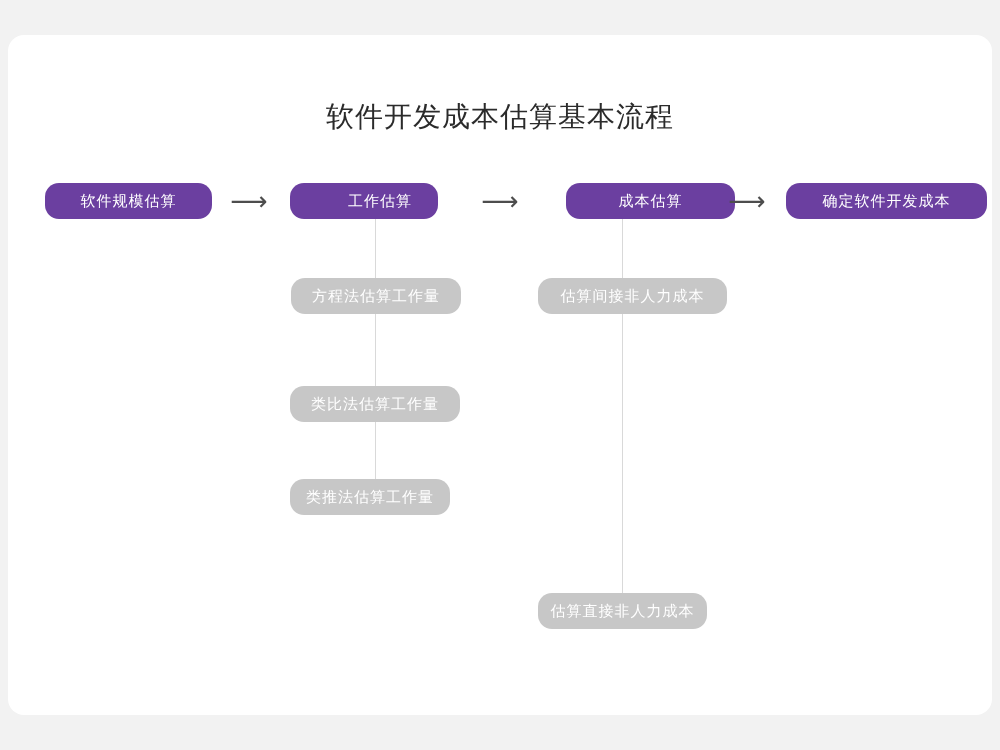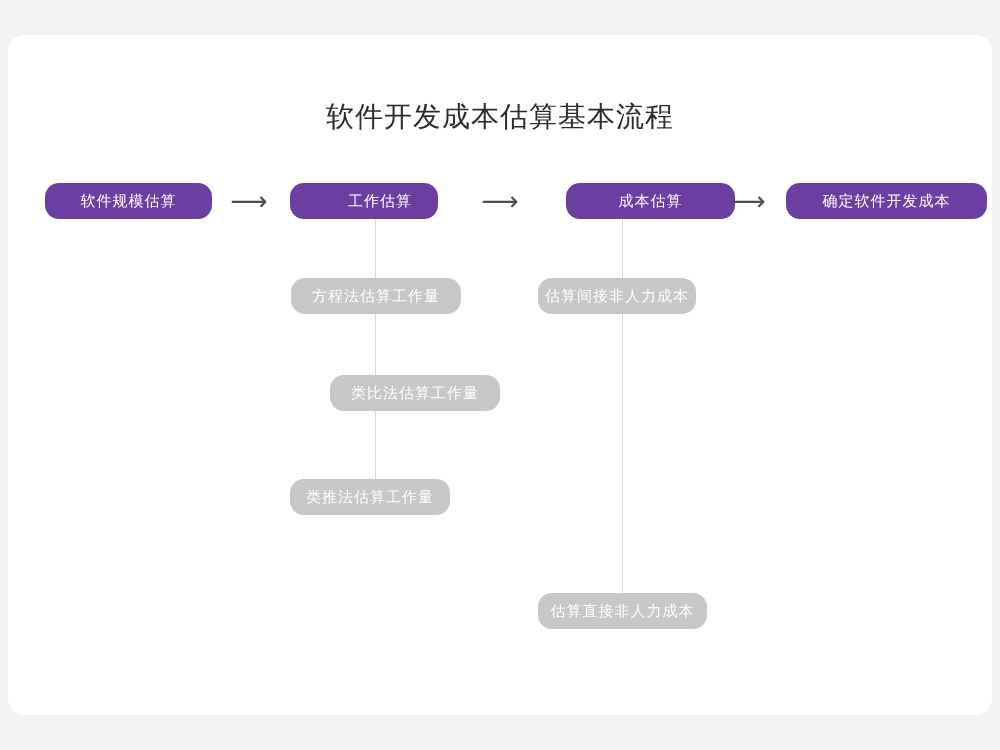--- a/index.html
+++ b/index.html
@@ -98,7 +98,7 @@
 
   <div class="node sub" style="left:290px; top:479px; width:160px;">类推法估算工作量</div>
 
-  <div class="node sub" style="left:538px; top:278px; width:158px;">估算间接非人力成本</div>
+  <div class="node sub" style="left:538px; top:278px; width:189px;">估算间接非人力成本</div>
 
 
 

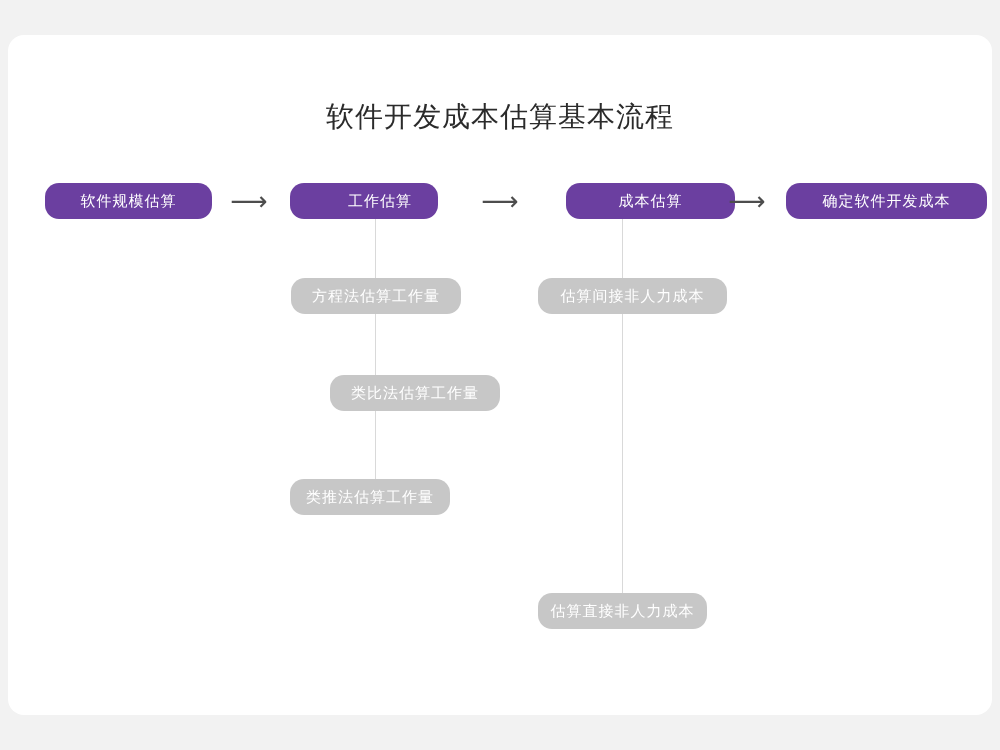--- a/index.html
+++ b/index.html
@@ -94,7 +94,7 @@
 
   <div class="node sub" style="left:291px; top:278px; width:170px;">方程法估算工作量</div>
 
-  <div class="node sub" style="left:290px; top:375px; width:170px;margin-left:40px;">类比法估算工作量</div>
+  <div class="node sub" style="left:290px; top:386px; width:170px;">类比法估算工作量</div>
 
   <div class="node sub" style="left:290px; top:479px; width:160px;">类推法估算工作量</div>
 

